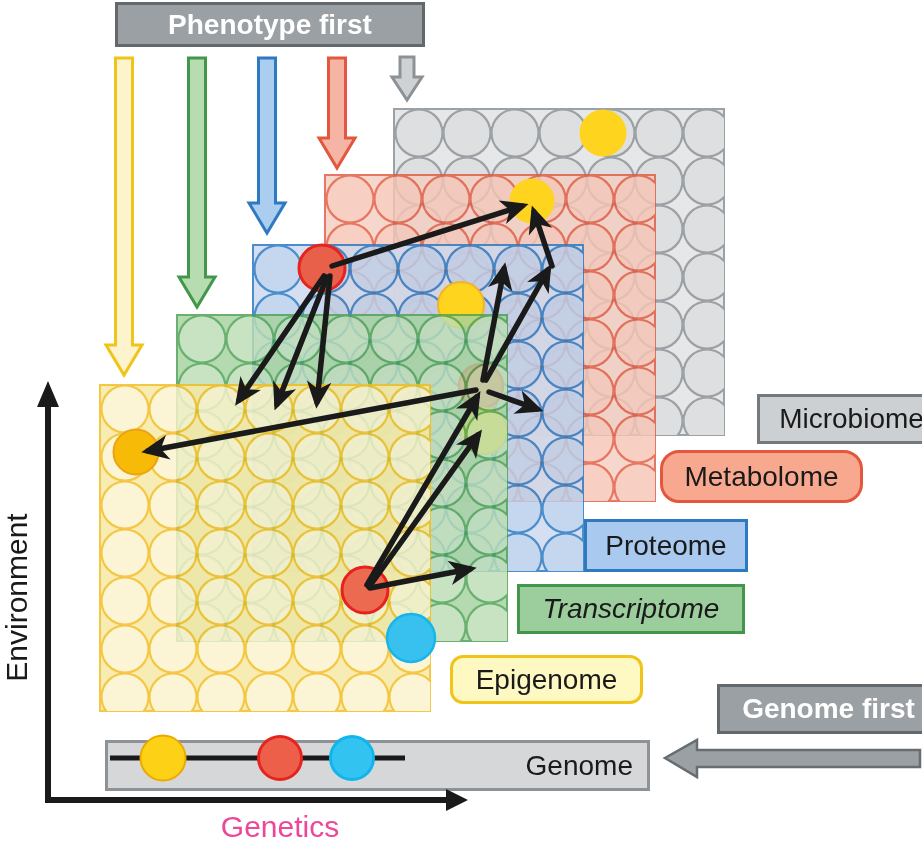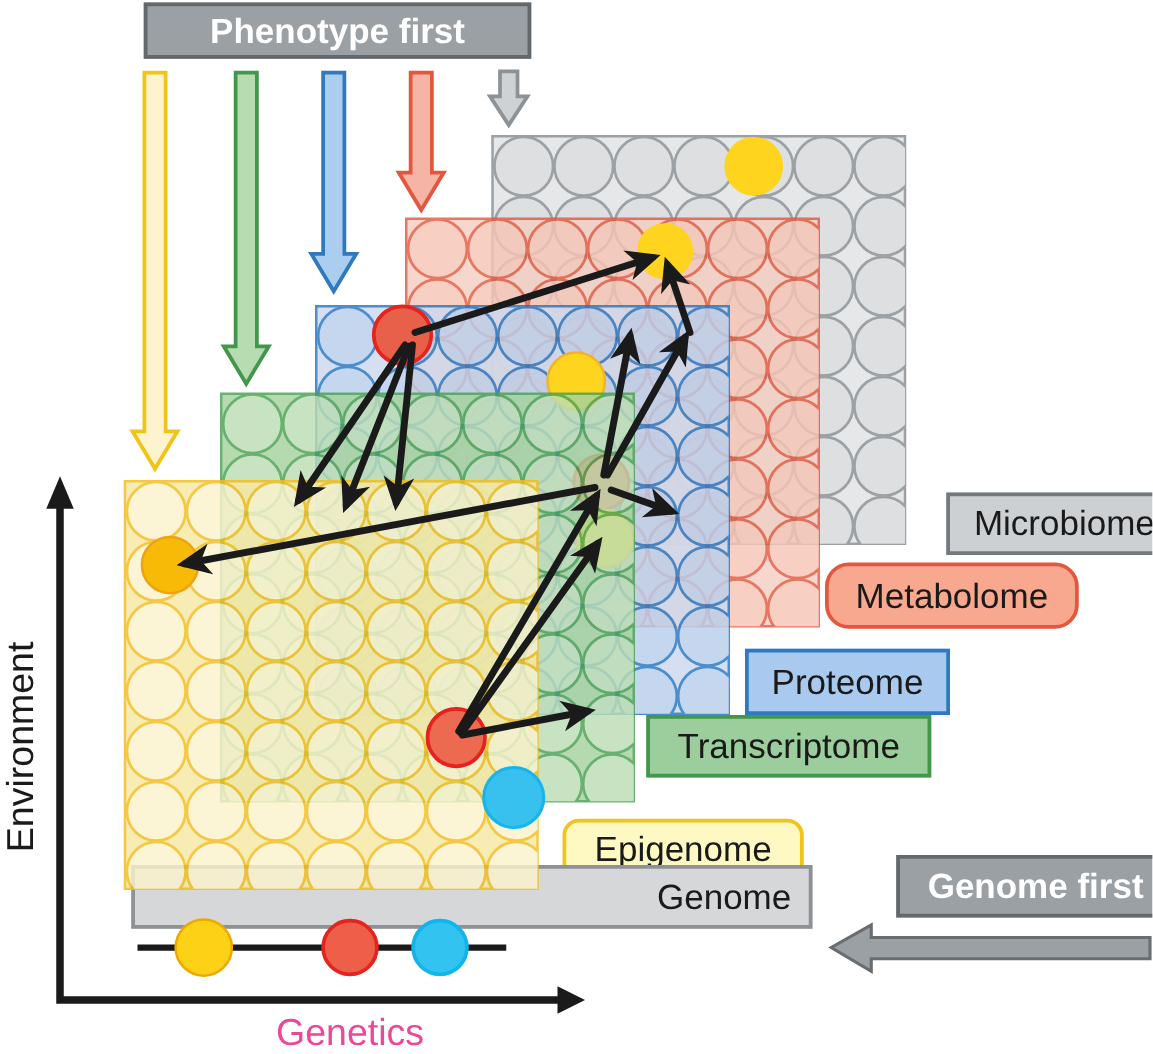--- a/index.html
+++ b/index.html
@@ -12,7 +12,7 @@
        color:#1a1a1a;font-size:28px;border:3px solid;box-sizing:border-box;}
   #tag-microbiome{left:729px;top:394px;width:189px;height:50px;background:#ccd0d3;border-color:#74797d;margin-left:28px;}
   #tag-metabolome{left:660px;top:450px;width:203px;height:53px;background:#f8a88f;border-color:#e3573f;border-radius:19px;}
-  #tag-proteome{left:596px;top:519px;width:164px;height:53px;background:#a9caee;border-color:#2e79c0;}
+  #tag-proteome{left:584px;top:519px;width:164px;height:53px;background:#a9caee;border-color:#2e79c0;}
   #tag-transcriptome{left:517px;top:572px;width:228px;height:50px;background:#9bce9c;border-color:#42974a;}
   #tag-epigenome{left:450px;top:655px;width:193px;height:49px;background:#fef9c3;border-color:#f0c419;border-radius:13px;}
   #genome-bar{left:105px;top:692px;width:545px;height:51px;background:#d5d7d9;border-color:#8d9296;

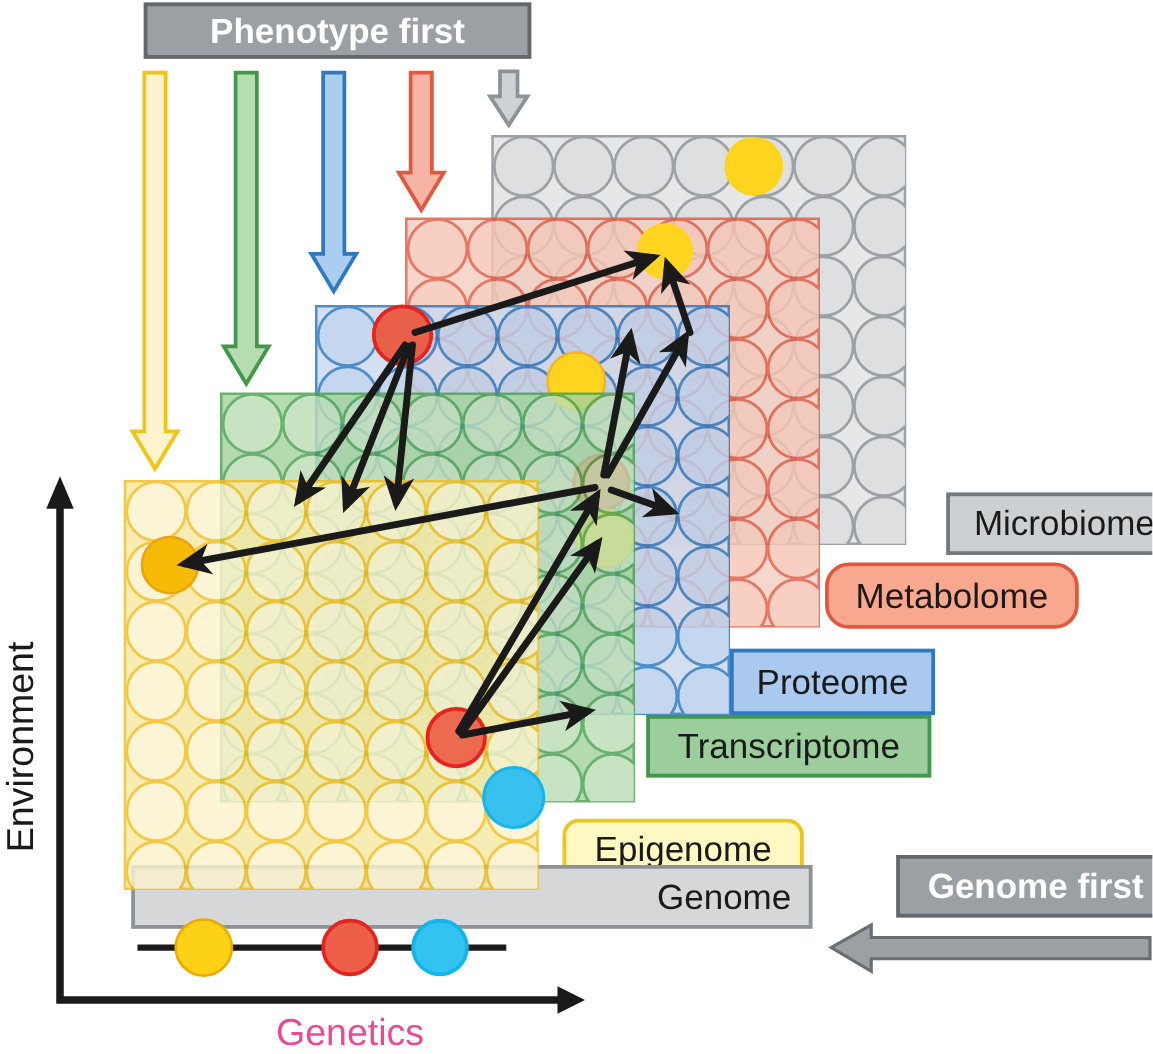--- a/index.html
+++ b/index.html
@@ -13,7 +13,7 @@
   #tag-microbiome{left:729px;top:394px;width:189px;height:50px;background:#ccd0d3;border-color:#74797d;margin-left:28px;}
   #tag-metabolome{left:660px;top:450px;width:203px;height:53px;background:#f8a88f;border-color:#e3573f;border-radius:19px;}
   #tag-proteome{left:584px;top:519px;width:164px;height:53px;background:#a9caee;border-color:#2e79c0;}
-  #tag-transcriptome{left:517px;top:572px;width:228px;height:50px;background:#9bce9c;border-color:#42974a;}
+  #tag-transcriptome{left:517px;top:584px;width:228px;height:50px;background:#9bce9c;border-color:#42974a;font-style:italic;}
   #tag-epigenome{left:450px;top:655px;width:193px;height:49px;background:#fef9c3;border-color:#f0c419;border-radius:13px;}
   #genome-bar{left:105px;top:692px;width:545px;height:51px;background:#d5d7d9;border-color:#8d9296;
               justify-content:flex-end;padding-right:14px;}

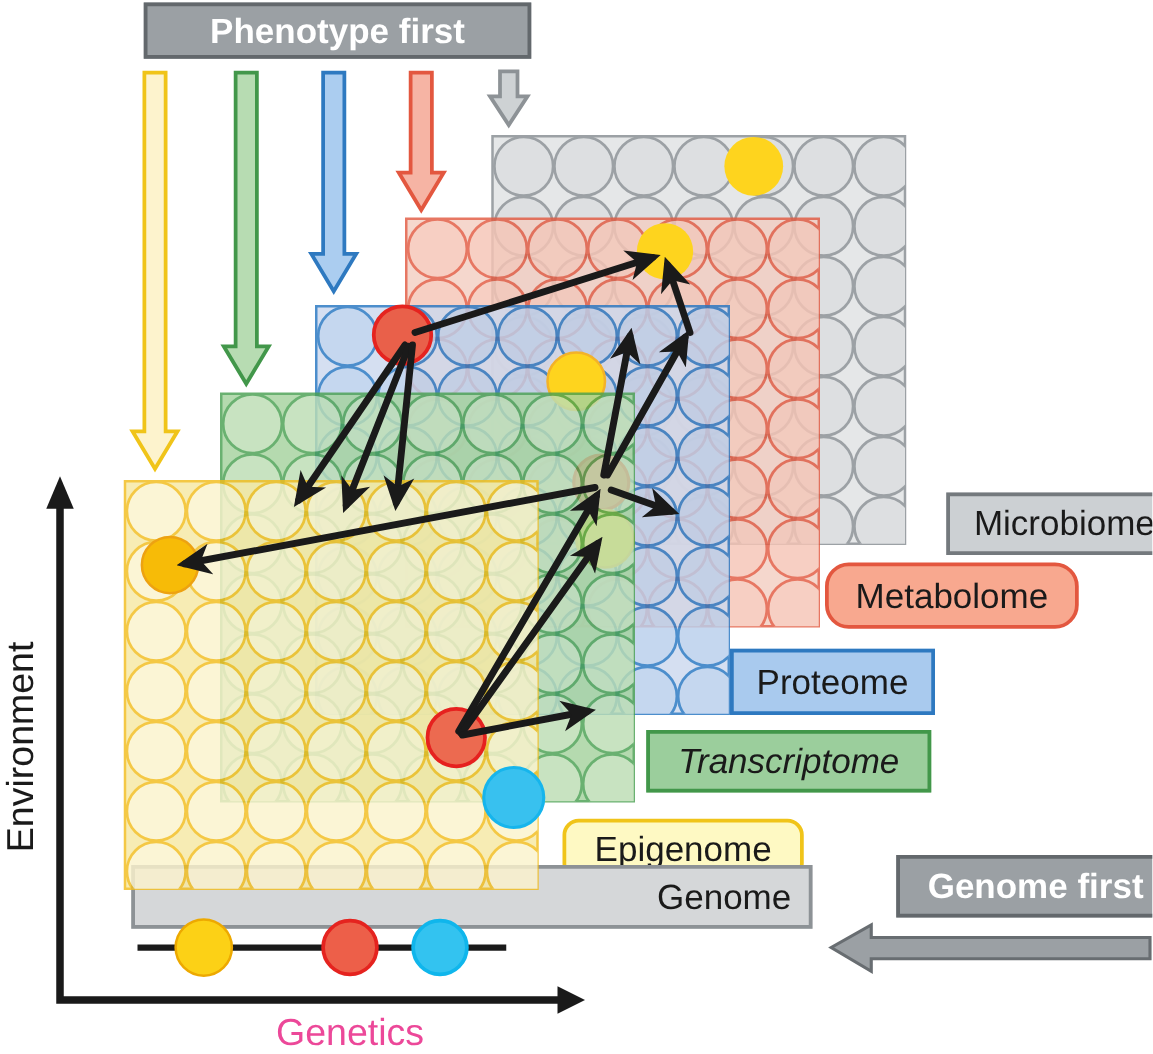--- a/index.html
+++ b/index.html
@@ -15,7 +15,7 @@
   #tag-proteome{left:584px;top:519px;width:164px;height:53px;background:#a9caee;border-color:#2e79c0;}
   #tag-transcriptome{left:517px;top:584px;width:228px;height:50px;background:#9bce9c;border-color:#42974a;font-style:italic;}
   #tag-epigenome{left:450px;top:655px;width:193px;height:49px;background:#fef9c3;border-color:#f0c419;border-radius:13px;}
-  #genome-bar{left:105px;top:692px;width:545px;height:51px;background:#d5d7d9;border-color:#8d9296;
+  #genome-bar{left:105px;top:740px;width:545px;height:51px;background:#d5d7d9;border-color:#8d9296;
               justify-content:flex-end;padding-right:14px;}
   #banner-phenotype{left:115px;top:2px;width:310px;height:45px;text-align:right;}
   #banner-genomefirst{left:697px;top:684px;width:223px;height:50px;margin-left:20px;}

